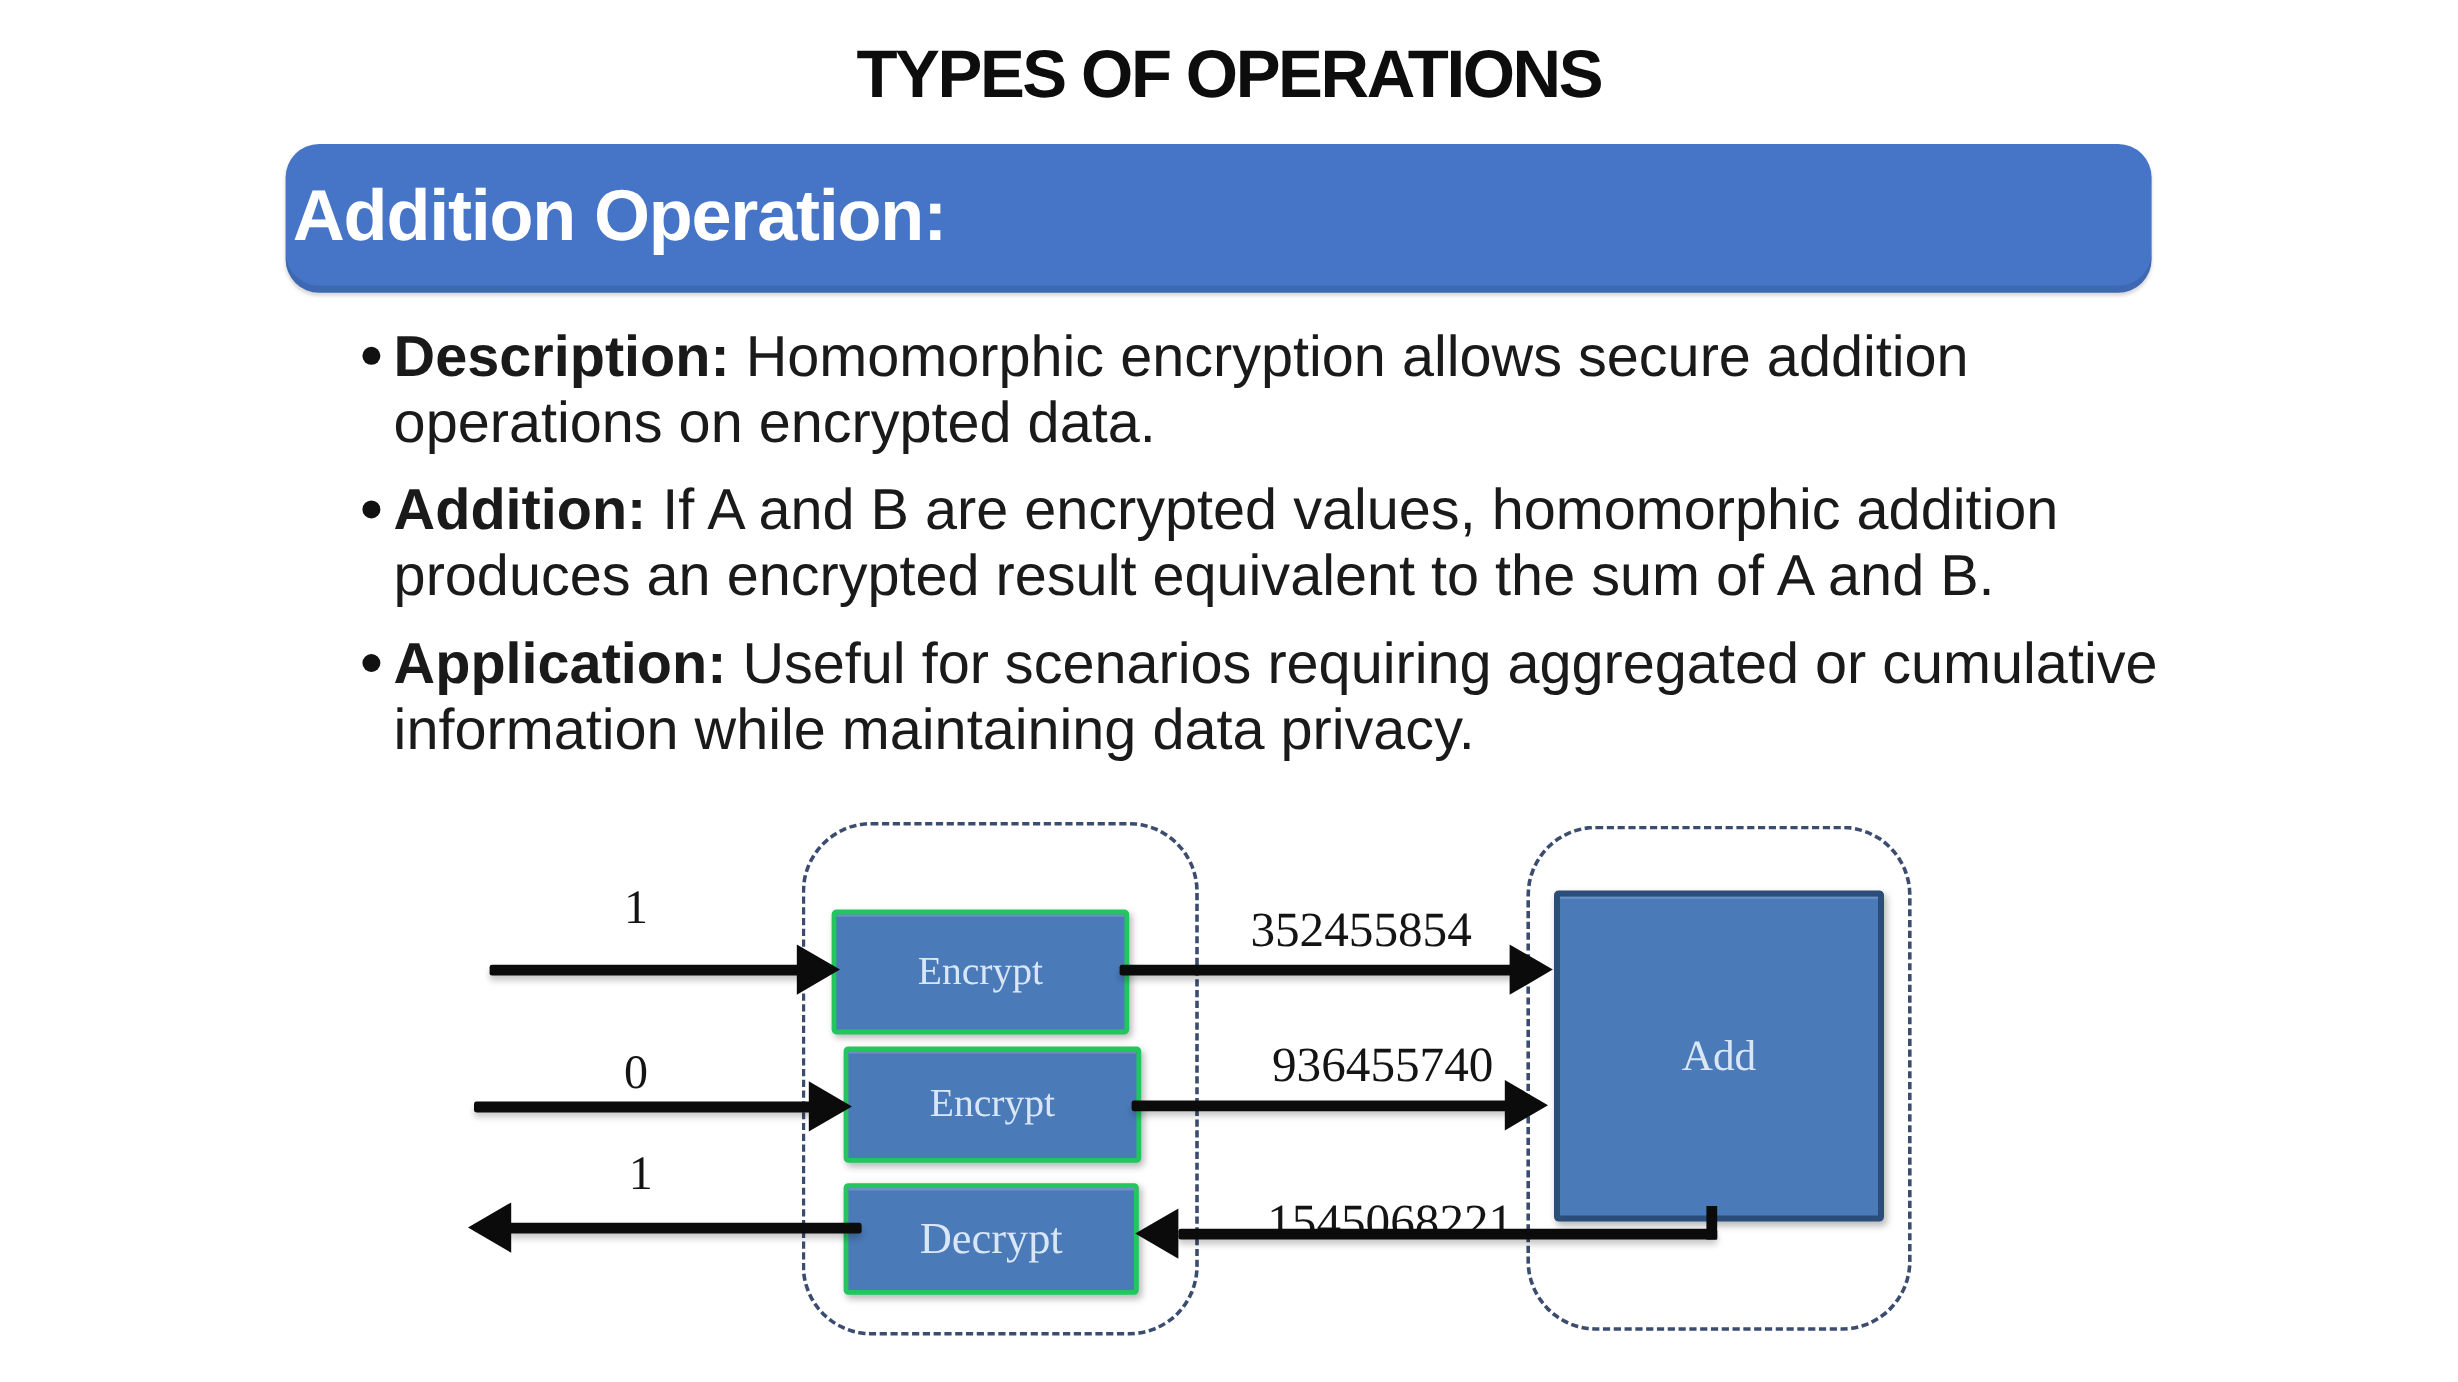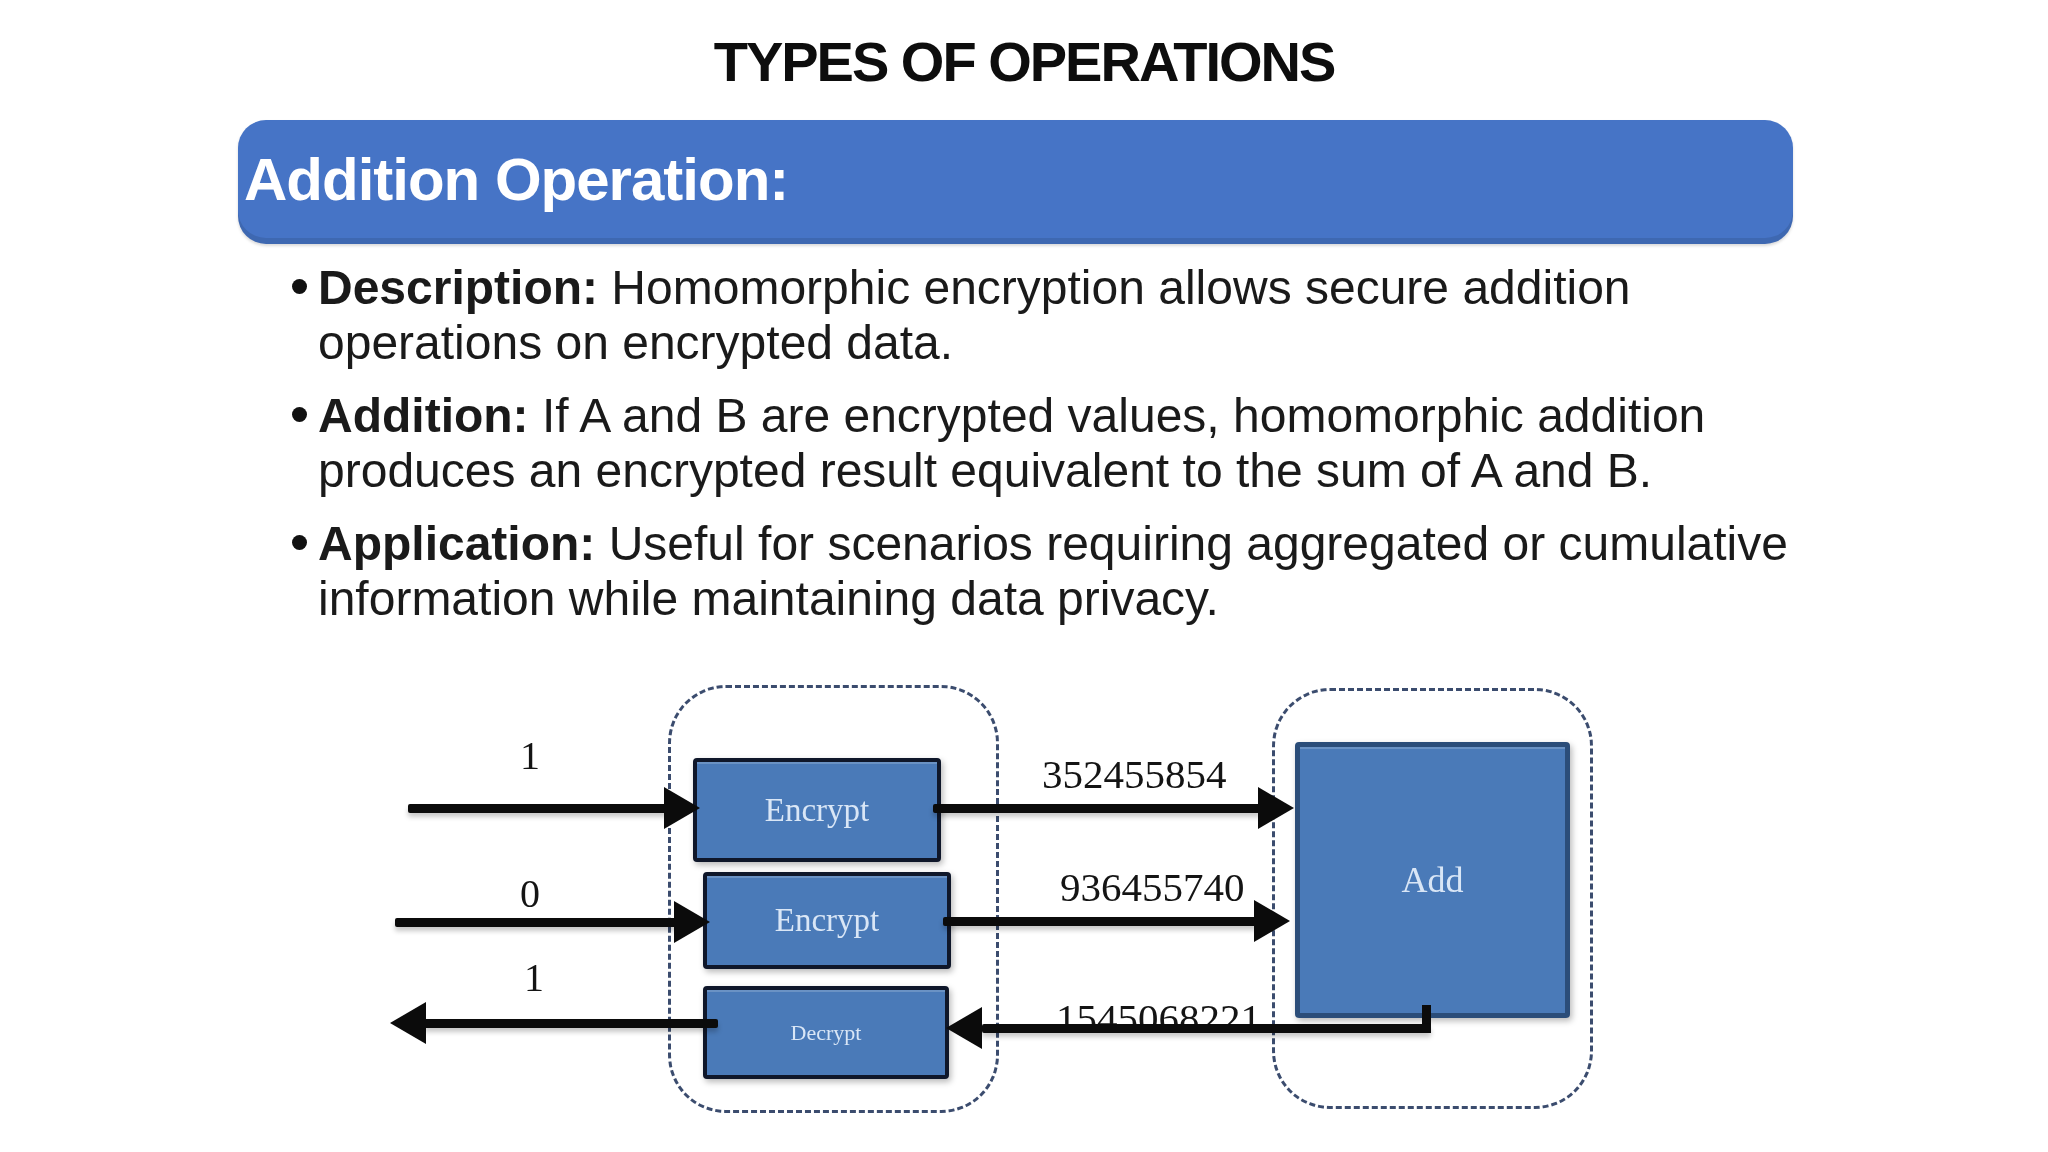--- a/index.html
+++ b/index.html
@@ -26,7 +26,7 @@
   
   .bullets{
     position:absolute;left:284px;top:252px;width:1520px;
-    list-style:none;margin:8px;padding:0;
+    list-style:none;margin:18px;padding:0;
     font-size:48px;line-height:55px;color:#1a1a1a;
   }
   .bullets li{position:relative;padding-left:26px;margin-bottom:18px;}

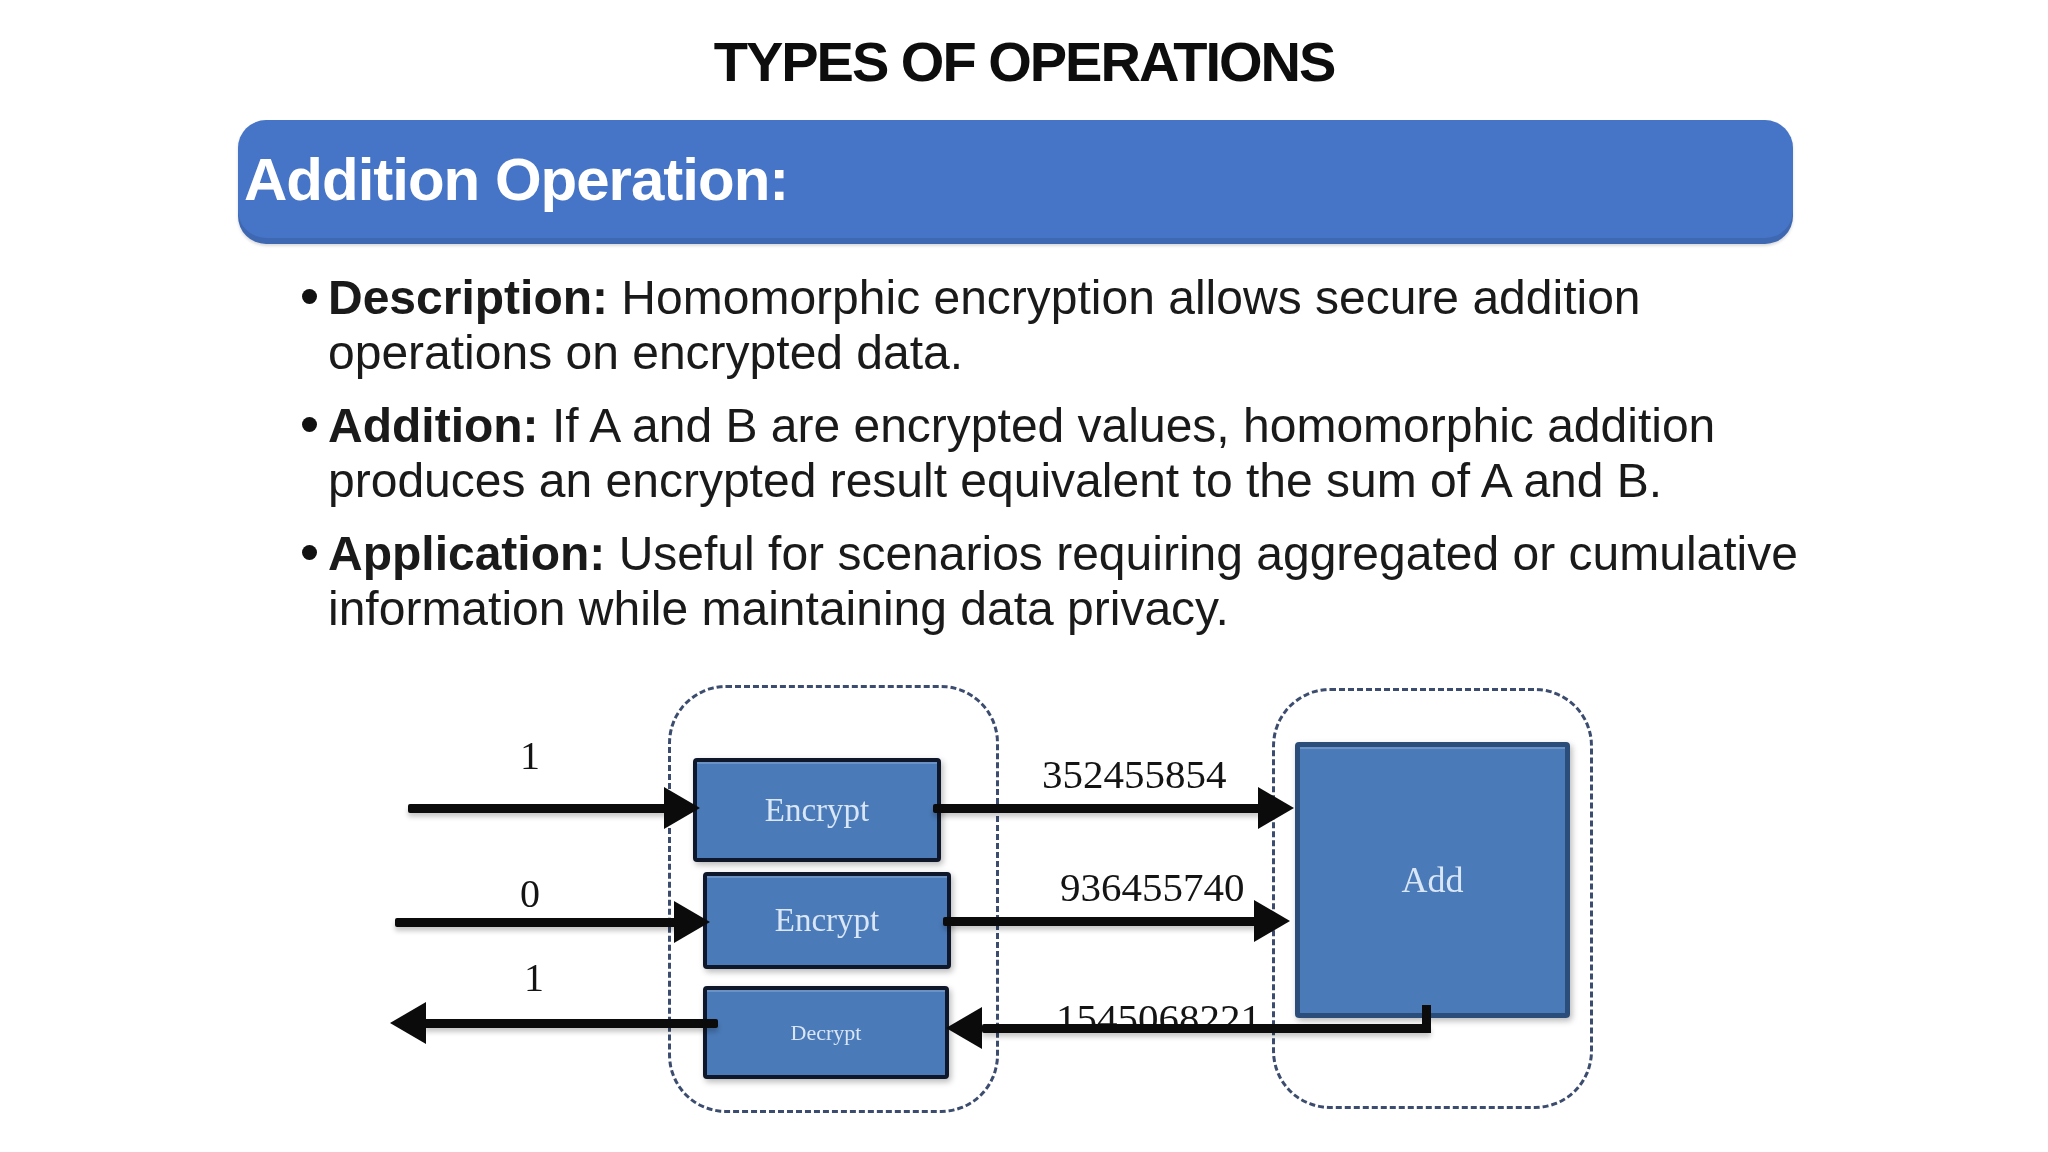--- a/index.html
+++ b/index.html
@@ -42,7 +42,7 @@
   .dashed.left-zone{left:668px;top:685px;width:325px;height:422px;}
   .dashed.right-zone{left:1272px;top:688px;width:315px;height:415px;}
   .dbox{
-    position:absolute;background:#4a7ab8;border:4px solid #0f172a;border-radius:4px;
+    position:absolute;background:#4a7ab8;border:4px solid #22c55e;border-radius:4px;
     display:flex;align-items:center;justify-content:center;
     box-shadow:2px 3px 6px rgba(0,0,0,.28), inset 0 2px 0 rgba(255,255,255,.18);
     font-family:"Liberation Serif",serif;color:#d9e6f6;

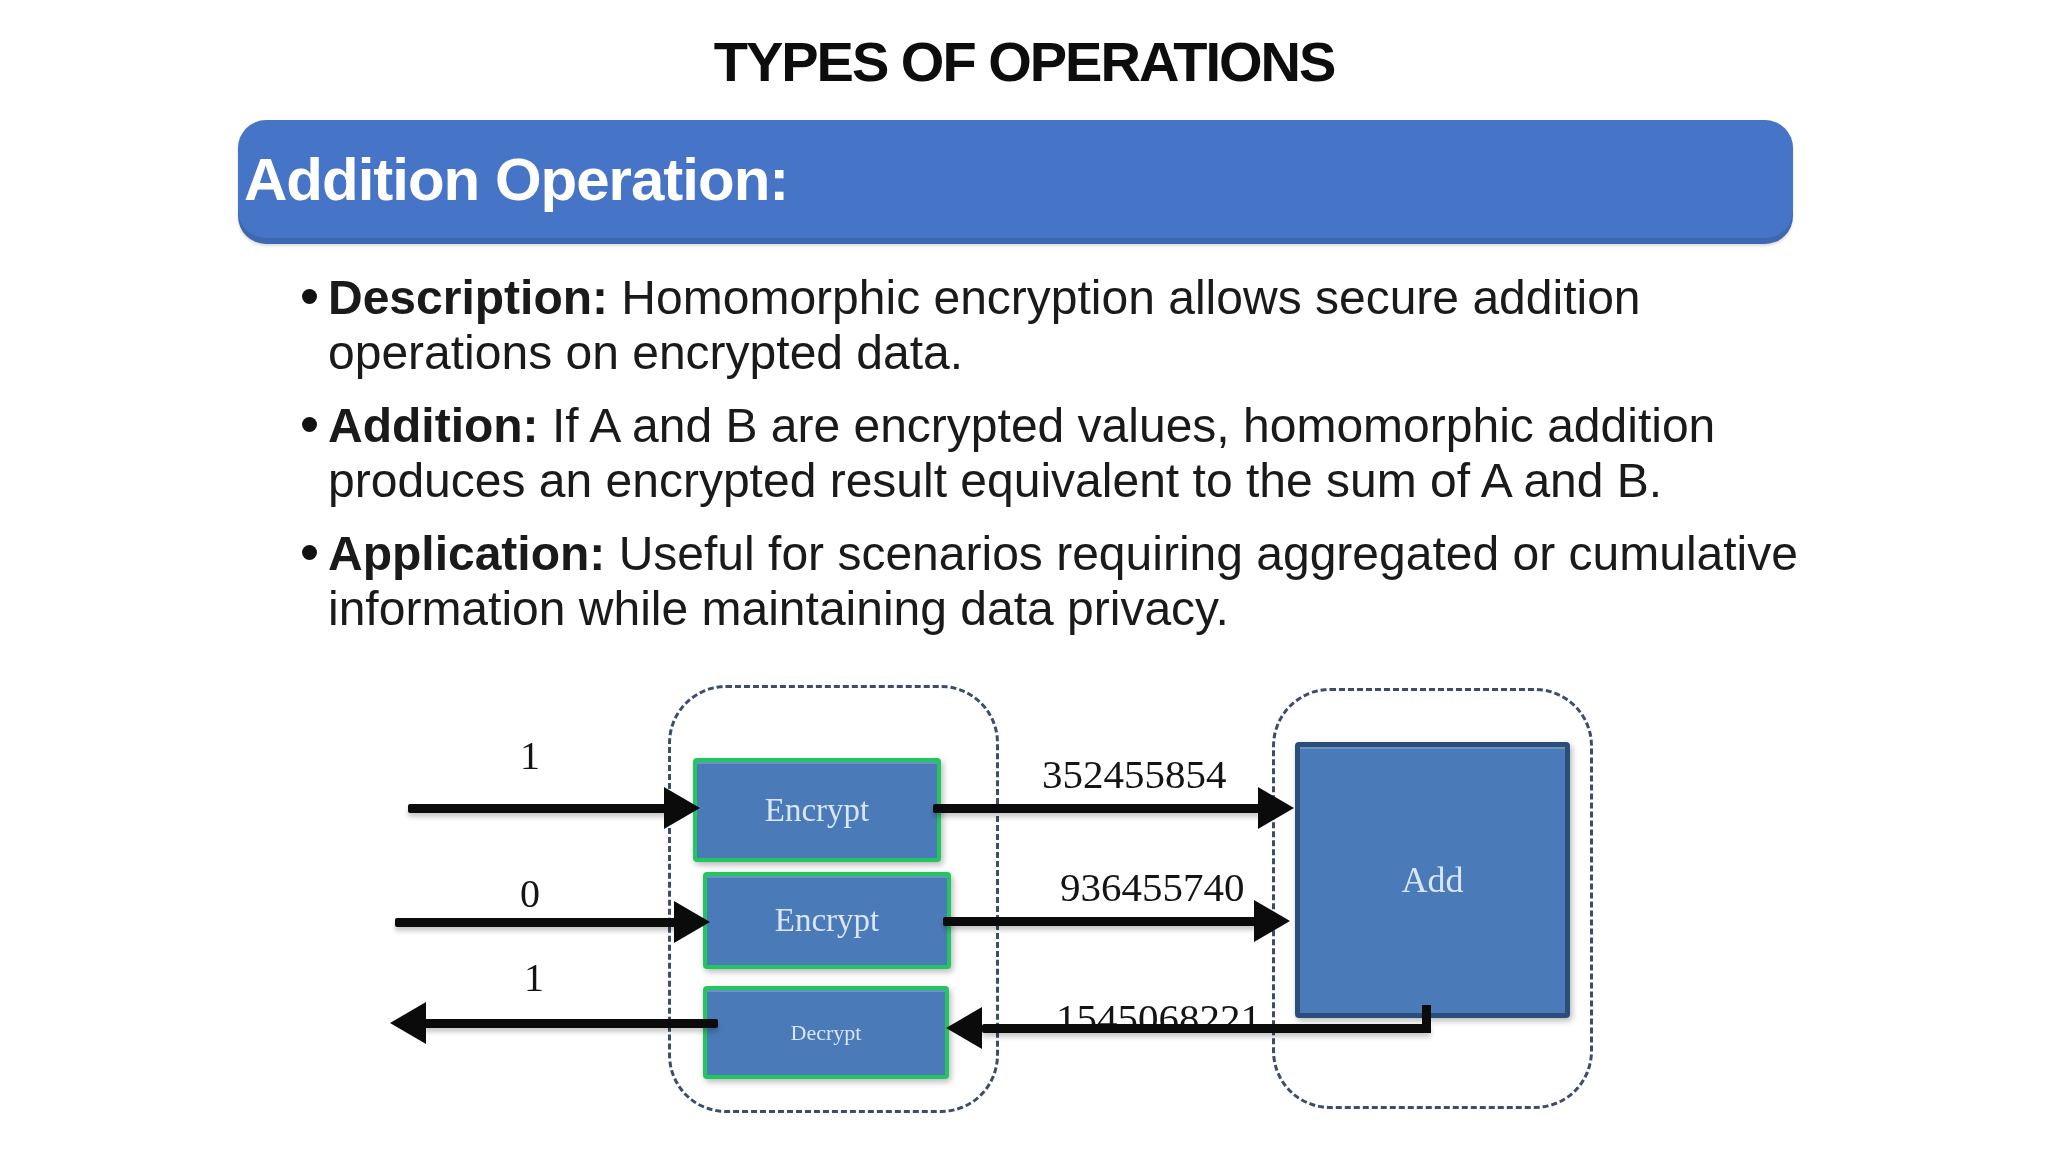--- a/index.html
+++ b/index.html
@@ -49,7 +49,7 @@
   }
   .dbox.encrypt1{left:693px;top:758px;width:240px;height:96px;font-size:33px;}
   .dbox.encrypt2{left:703px;top:872px;width:240px;height:89px;font-size:33px;}
-  .dbox.decrypt {left:703px;top:986px;width:238px;height:85px;font-size:22px;}
+  .dbox.decrypt {left:703px;top:986px;width:238px;height:85px;font-size:37px;}
   .dbox.add     {left:1295px;top:742px;width:265px;height:266px;font-size:36px;border-color:#2b4d79;border-width:5px;align-items:center;}
   .shaft{position:absolute;height:9px;background:#0b0b0b;border-radius:2px;
          box-shadow:0 4px 5px rgba(0,0,0,.22);z-index:6;}

